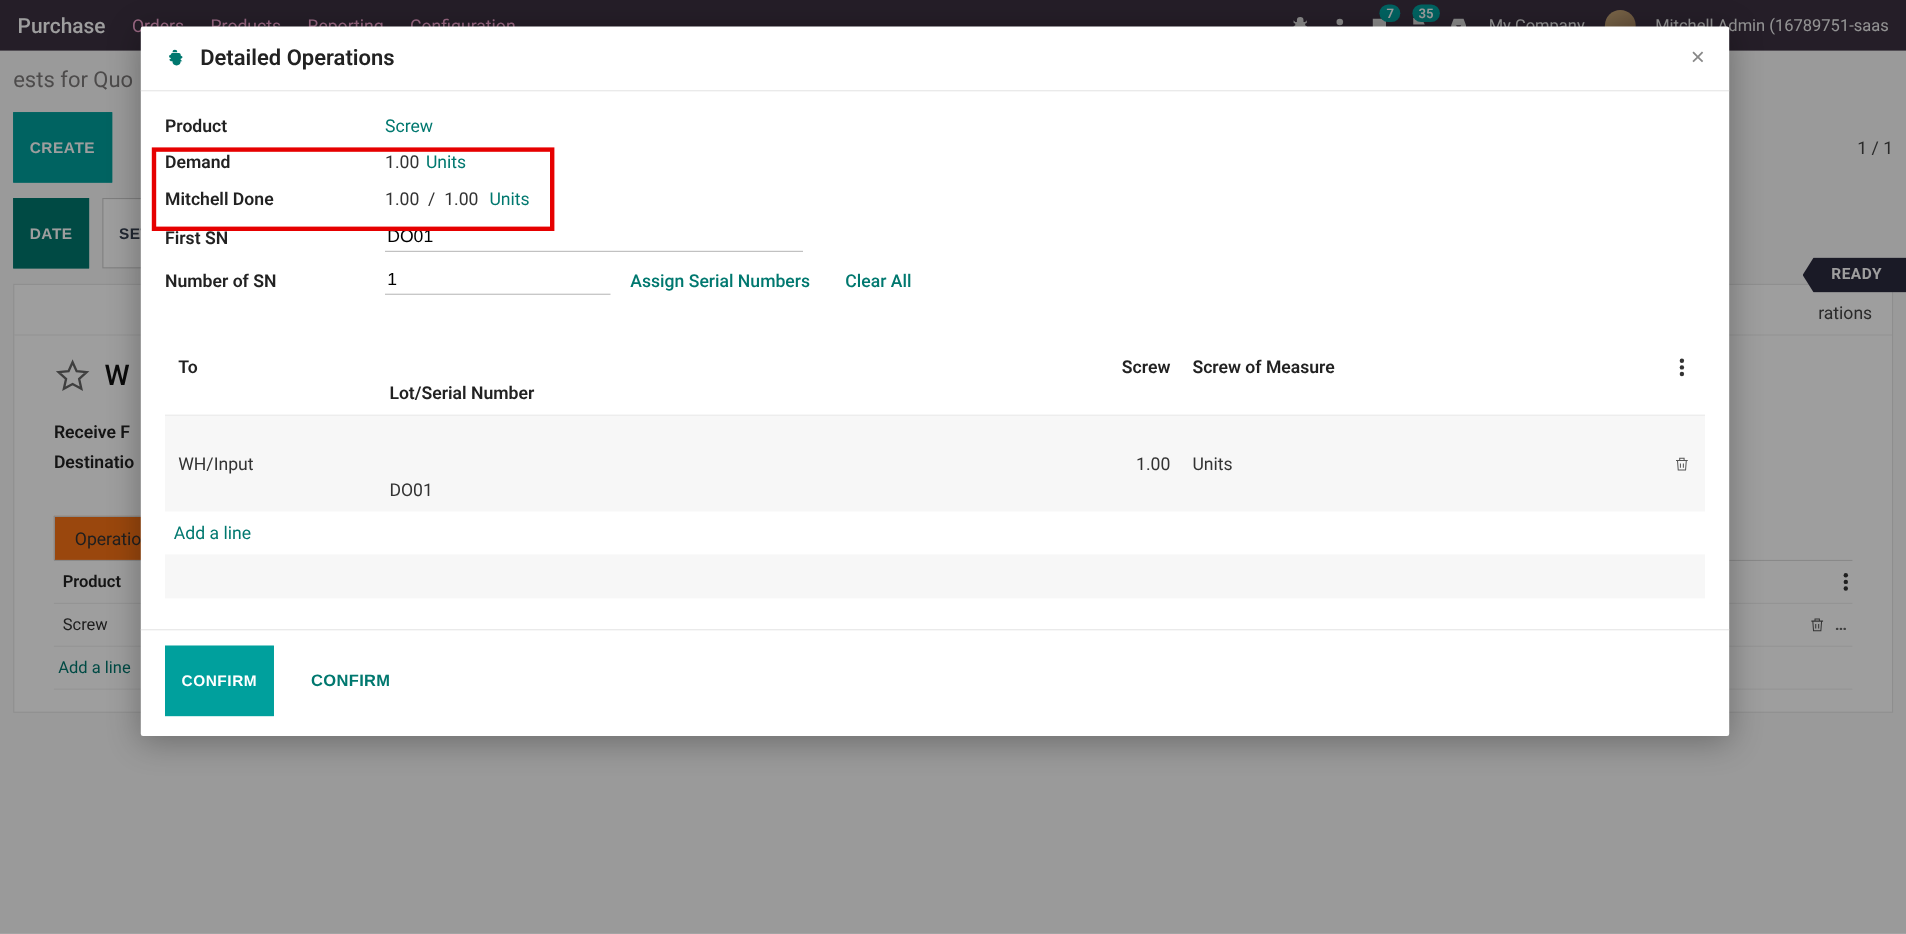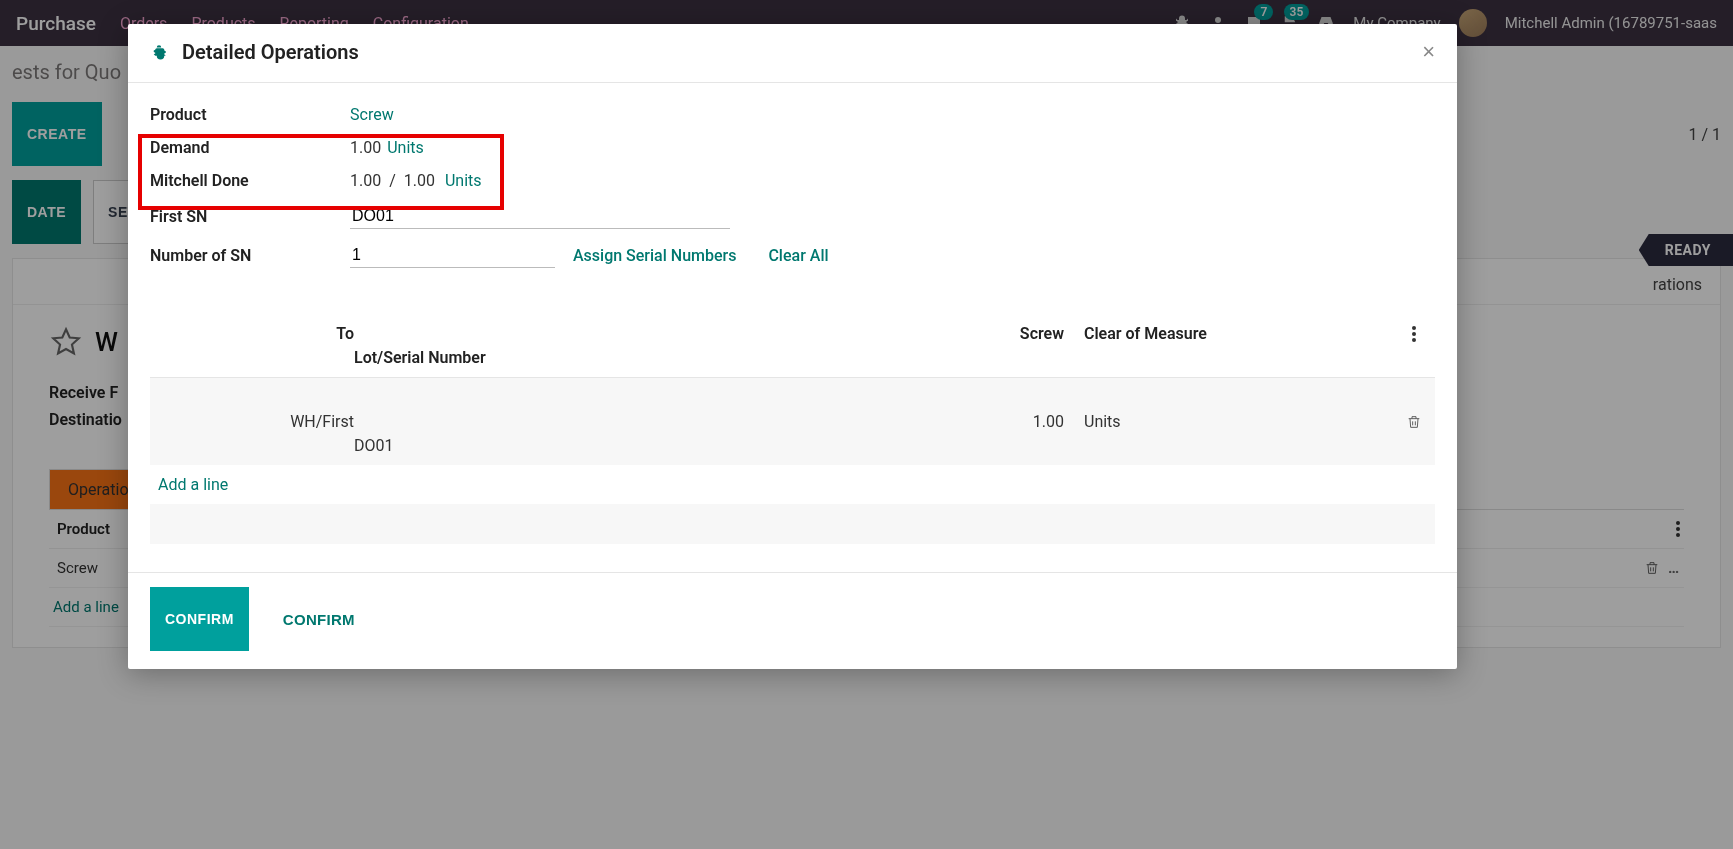--- a/index.html
+++ b/index.html
@@ -46,7 +46,7 @@
     
     
     .modal-overlay { position: absolute; inset: 0; background: rgba(0,0,0,0.38); z-index: 10; }
-    .modal { position: absolute; top: 24px; left: 128px; width: 1329px; background: #fff; border-radius: 2px; box-shadow: 0 5px 30px rgba(0,0,0,0.3); z-index: 20; display: flex; flex-direction: column; }
+    .modal { position: absolute; top: 24px; left: 128px; width: 1444px; background: #fff; border-radius: 2px; box-shadow: 0 5px 30px rgba(0,0,0,0.3); z-index: 20; display: flex; flex-direction: column; }
     .modal-header { display: flex; align-items: center; padding: 16px 22px 18px 22px; border-bottom: 1px solid #e5e5e5; gap: 14px; }
     .bug-icon { width: 18px; height: 18px; fill: #00786f; }
     .modal-title { font-size: 20px; font-weight: 600; color: #222; }

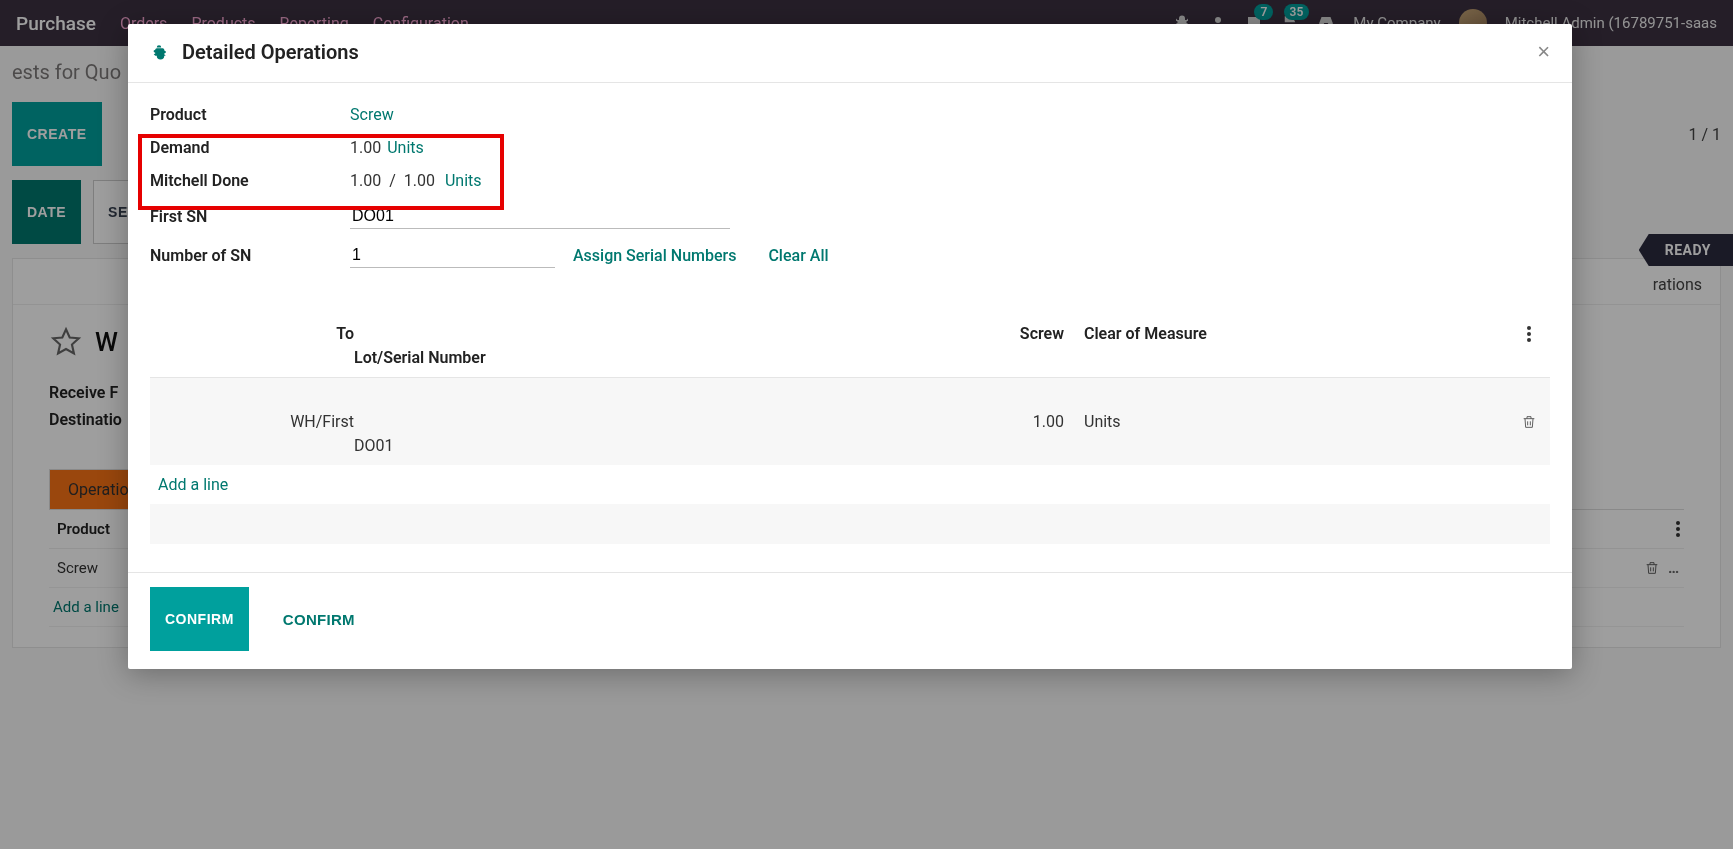--- a/index.html
+++ b/index.html
@@ -65,7 +65,7 @@
     
     .inner-table { margin-top: 22px; }
     .it-header { display: flex; background: #fff; border-bottom: 1px solid #e5e5e5; padding: 10px 4px; font-size: 16px; font-weight: 600; color: #222; align-items: center; }
-    .it-col-to { width: 200px; padding-left: 8px; text-align: right; }
+    .it-col-to { width: 200px; padding-left: 8px; }
     .it-col-lot { width: 620px; margin-top: 48px; }
     .it-col-done { width: 90px; text-align: right; }
     .it-col-uom { width: 260px; padding-left: 20px; }

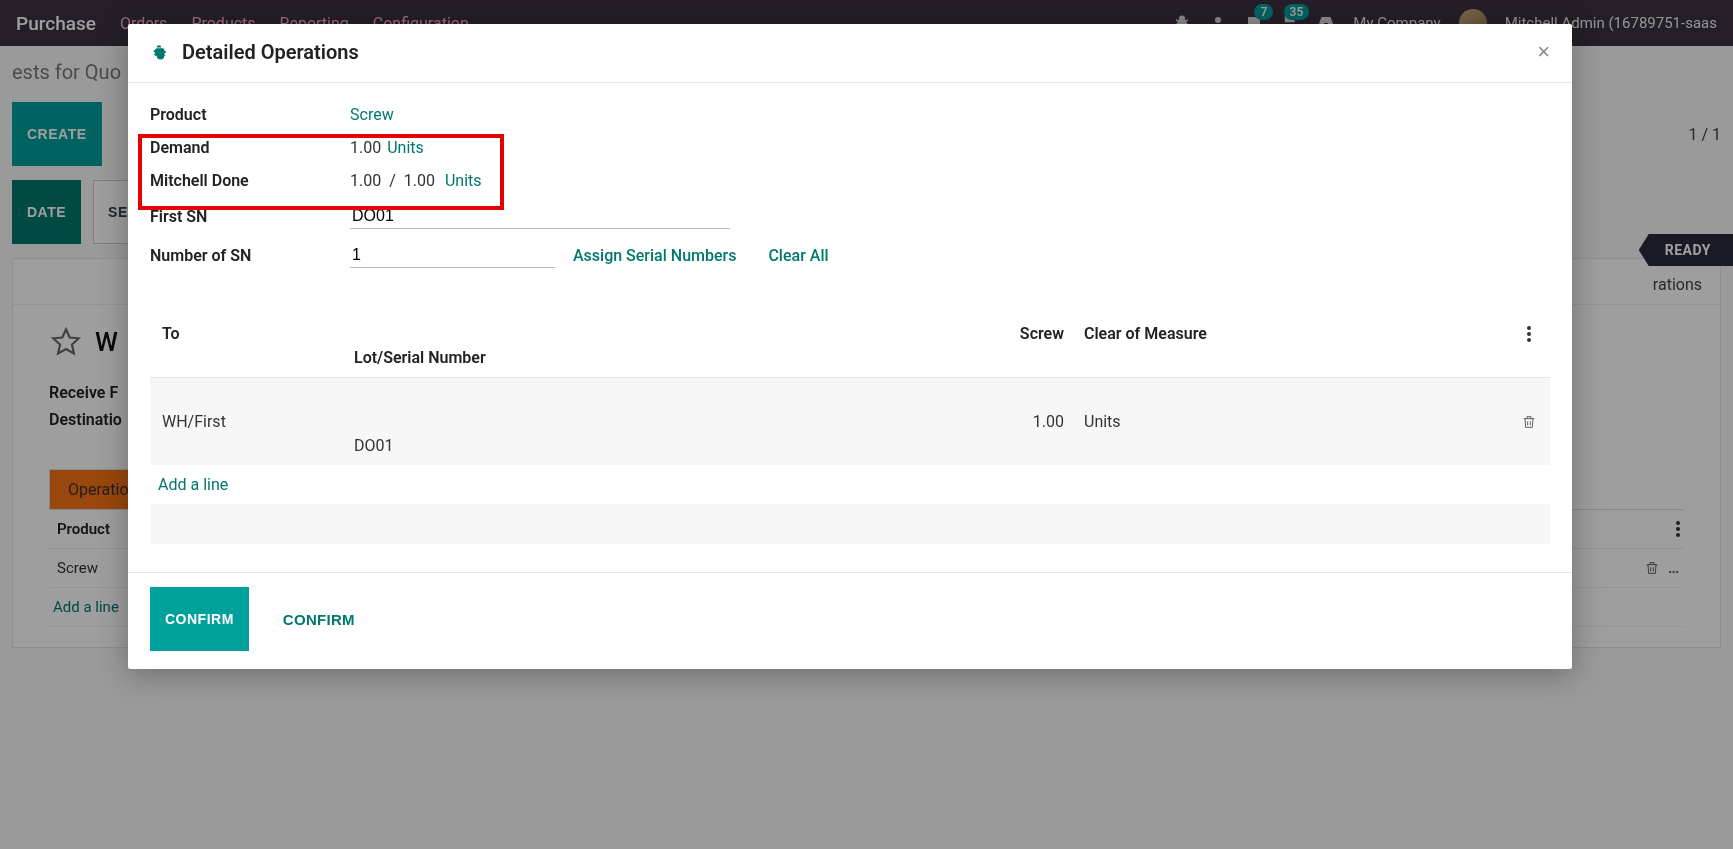--- a/index.html
+++ b/index.html
@@ -234,7 +234,7 @@
         <div class="it-col-to">To</div>
         <div class="it-col-lot">Lot/Serial Number</div>
         <div class="it-col-done">Screw</div>
-        <div class="it-col-uom">Clear of Measure</div>
+        <div class="it-col-uom">Screw of Measure</div>
         <div class="it-col-kebab">
           <div class="kebab">
               <span></span>

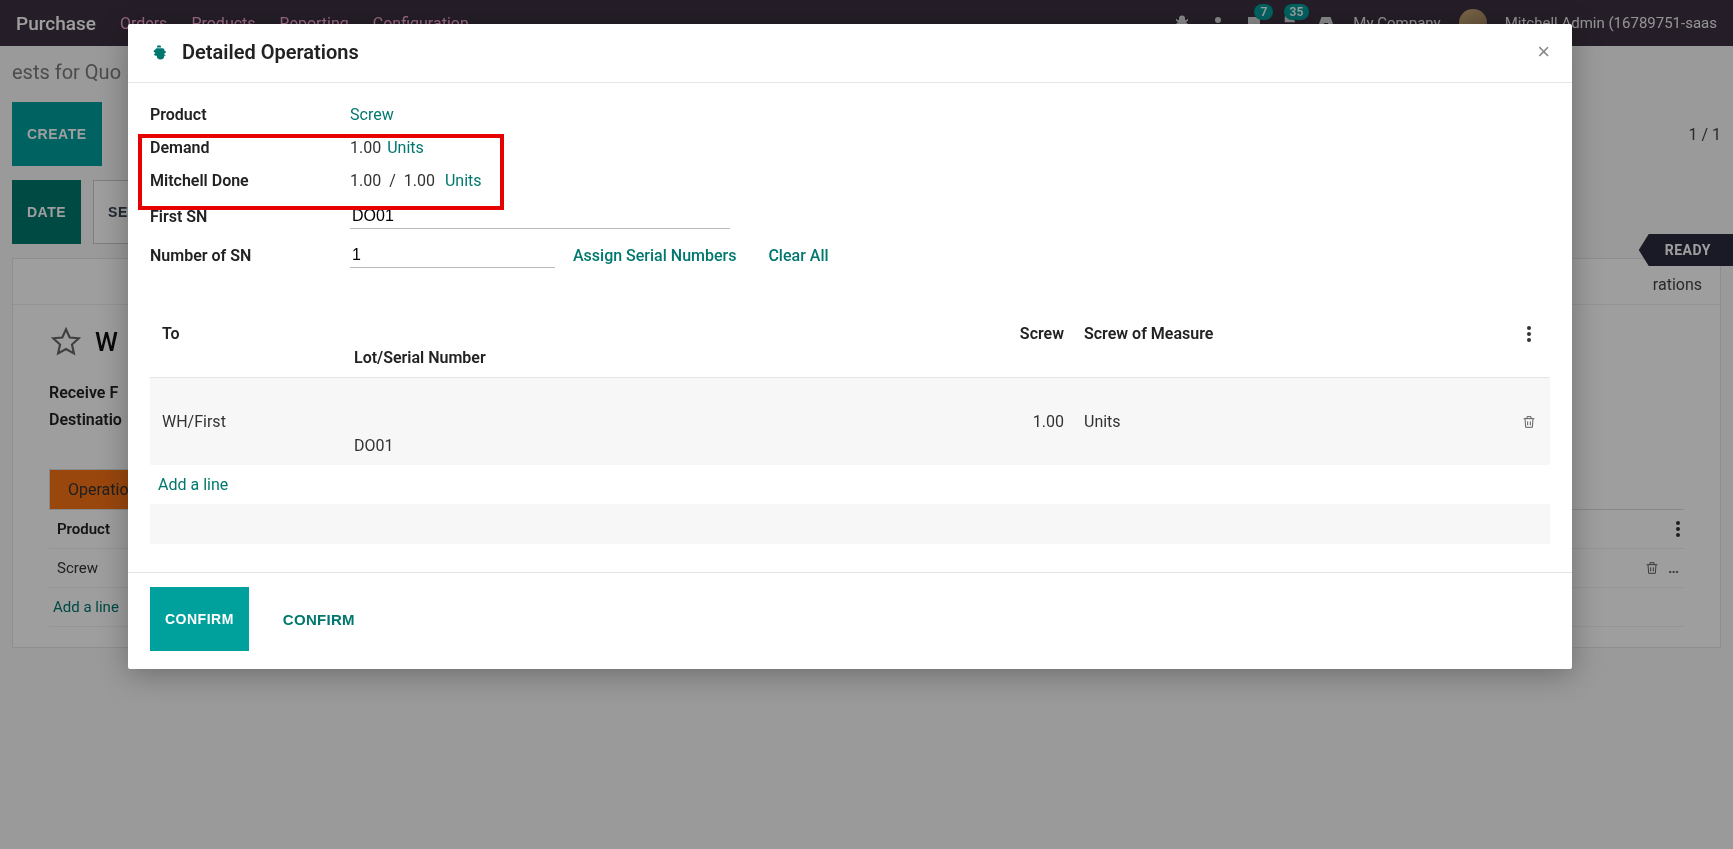--- a/index.html
+++ b/index.html
@@ -244,7 +244,7 @@
         </div>
       </div>
       <div class="it-row">
-        <div class="it-col-to">WH/First</div>
+        <div class="it-col-to">WH/Input</div>
         <div class="it-col-lot">DO01</div>
         <div class="it-col-done">1.00</div>
         <div class="it-col-uom">Units</div>

